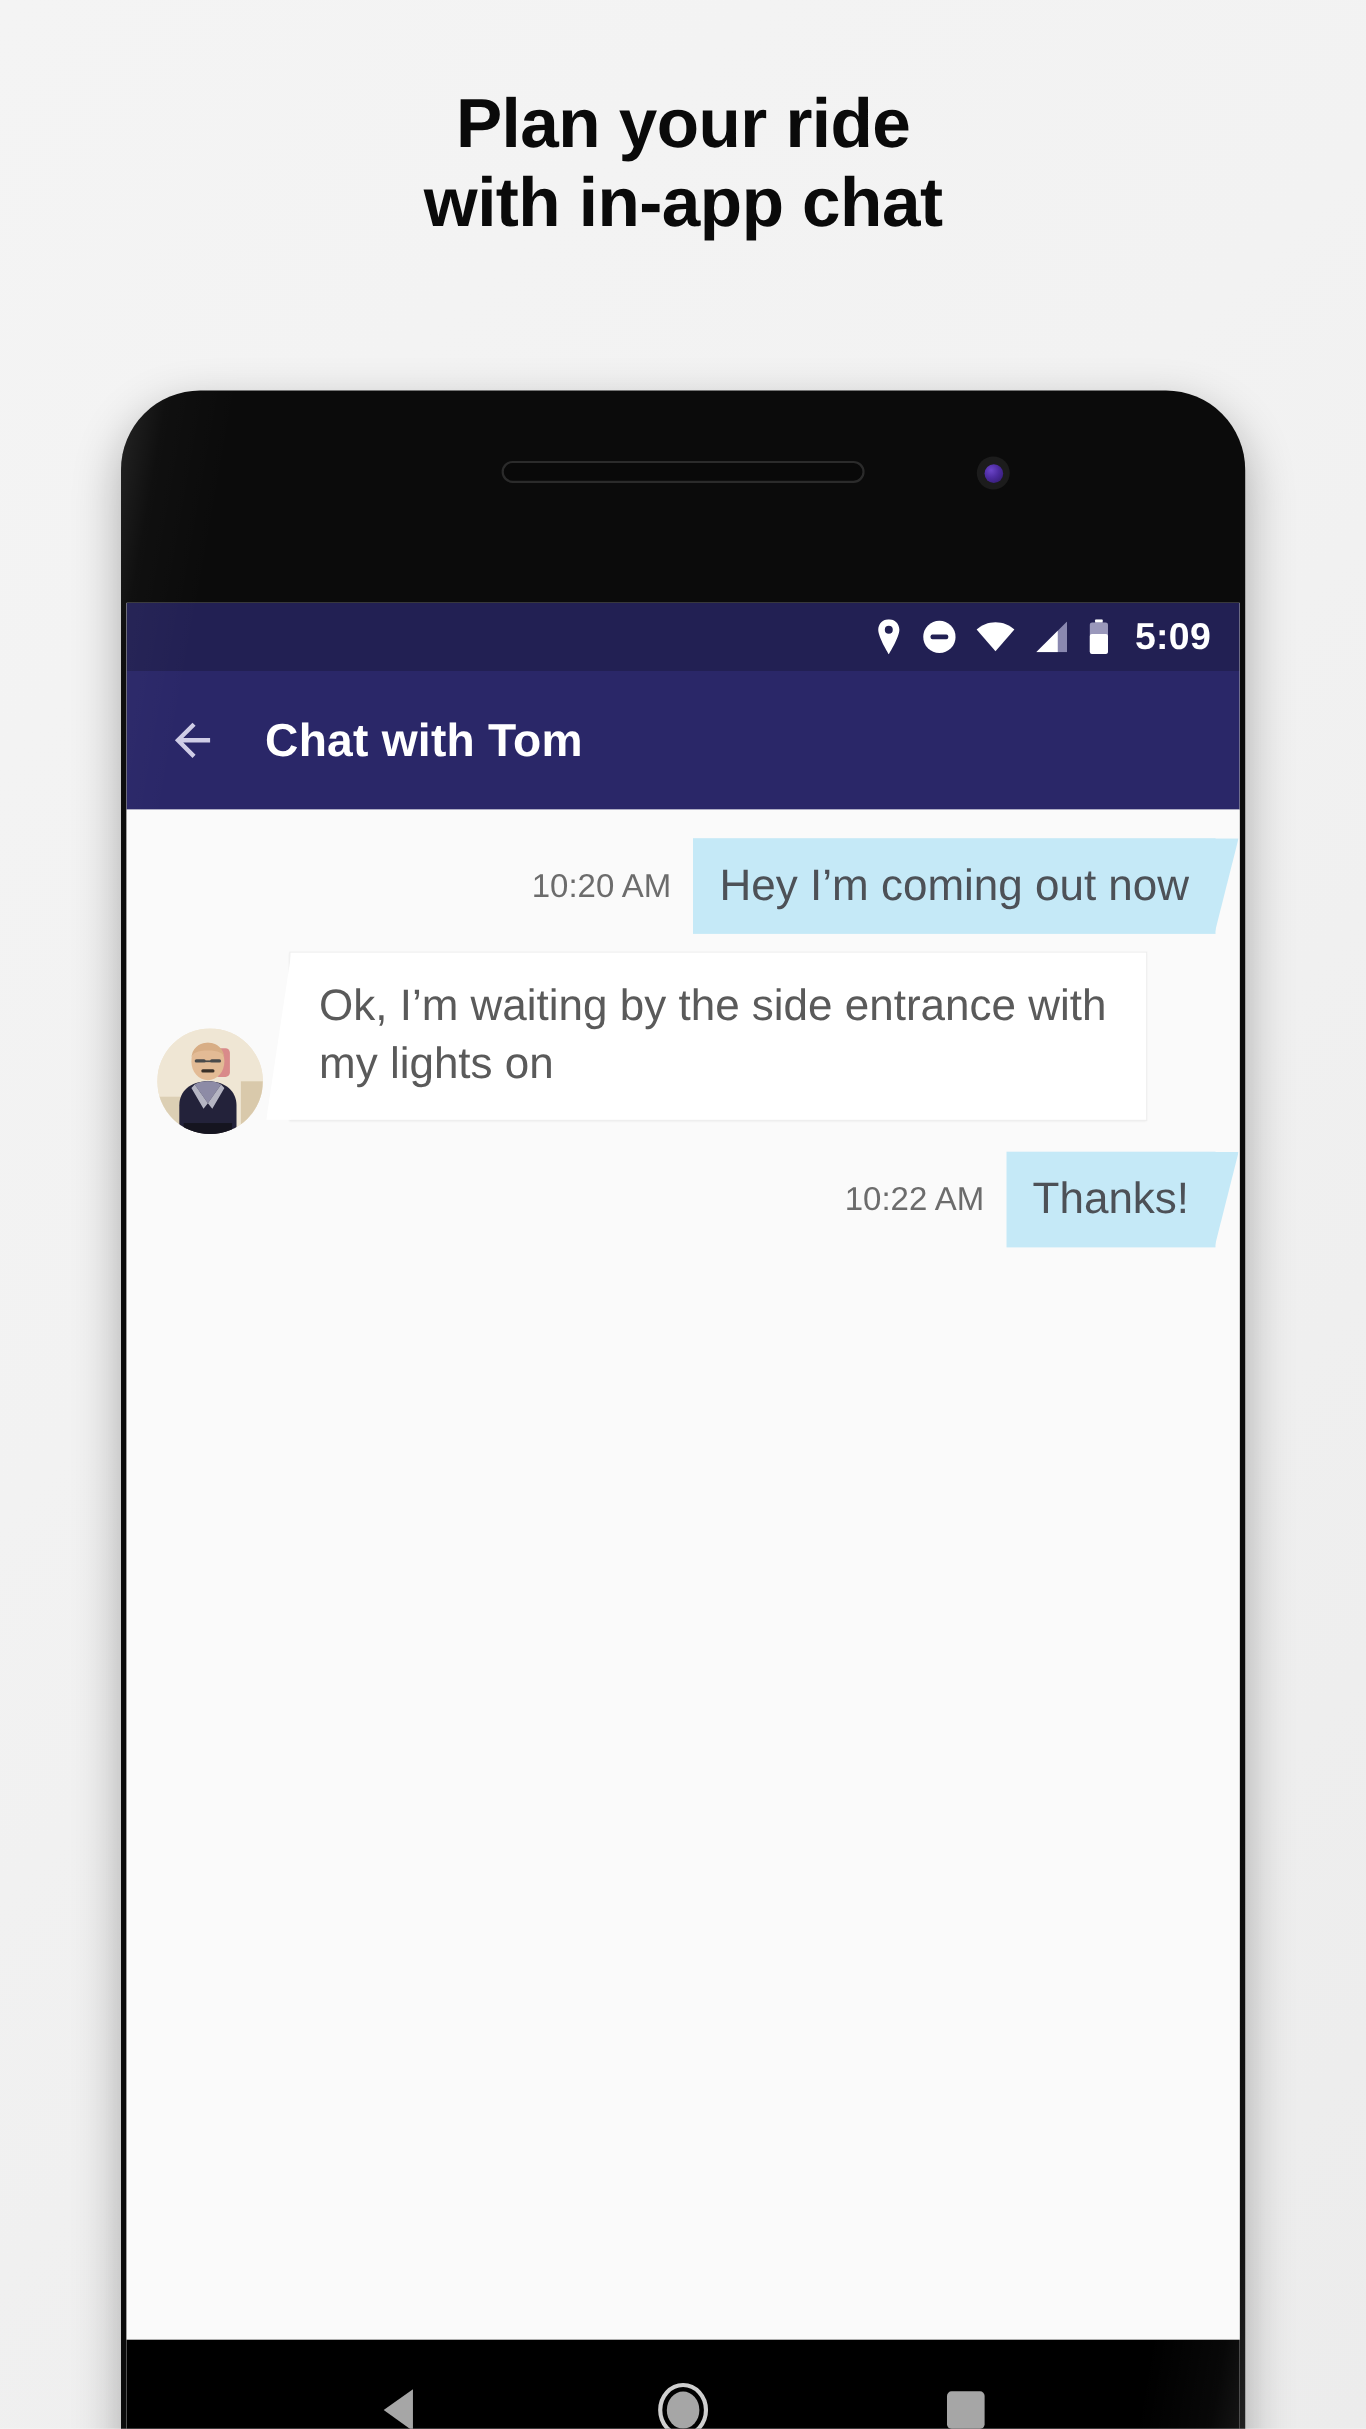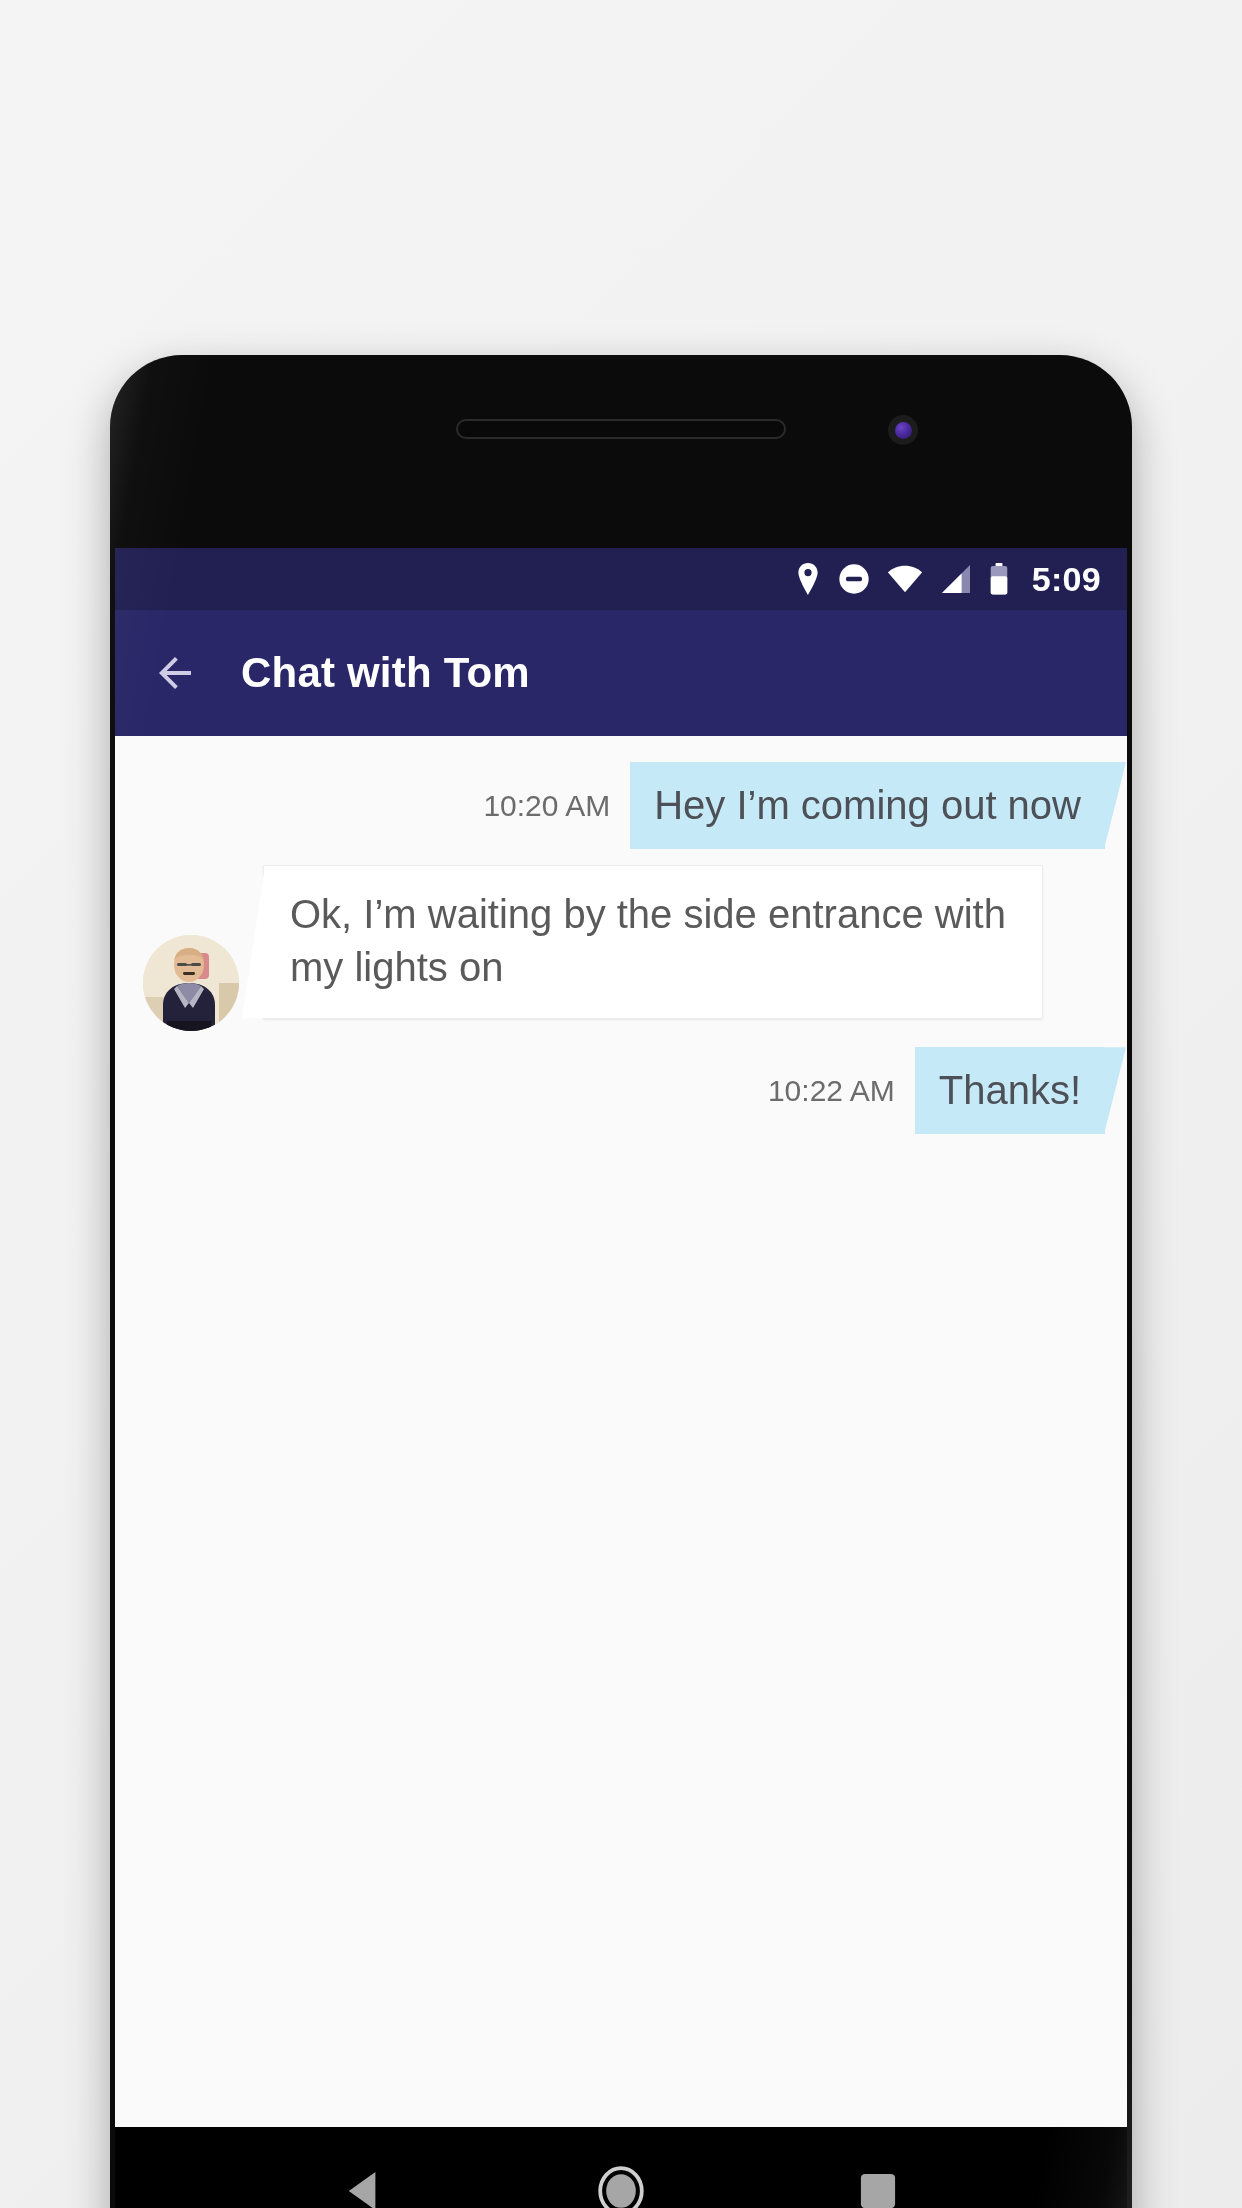--- a/index.html
+++ b/index.html
@@ -251,6 +251,7 @@
 <body>
 
 <div class="headline">
+  <span class="line">Plan your ride</span>
 </div>
 
 <div class="phone">

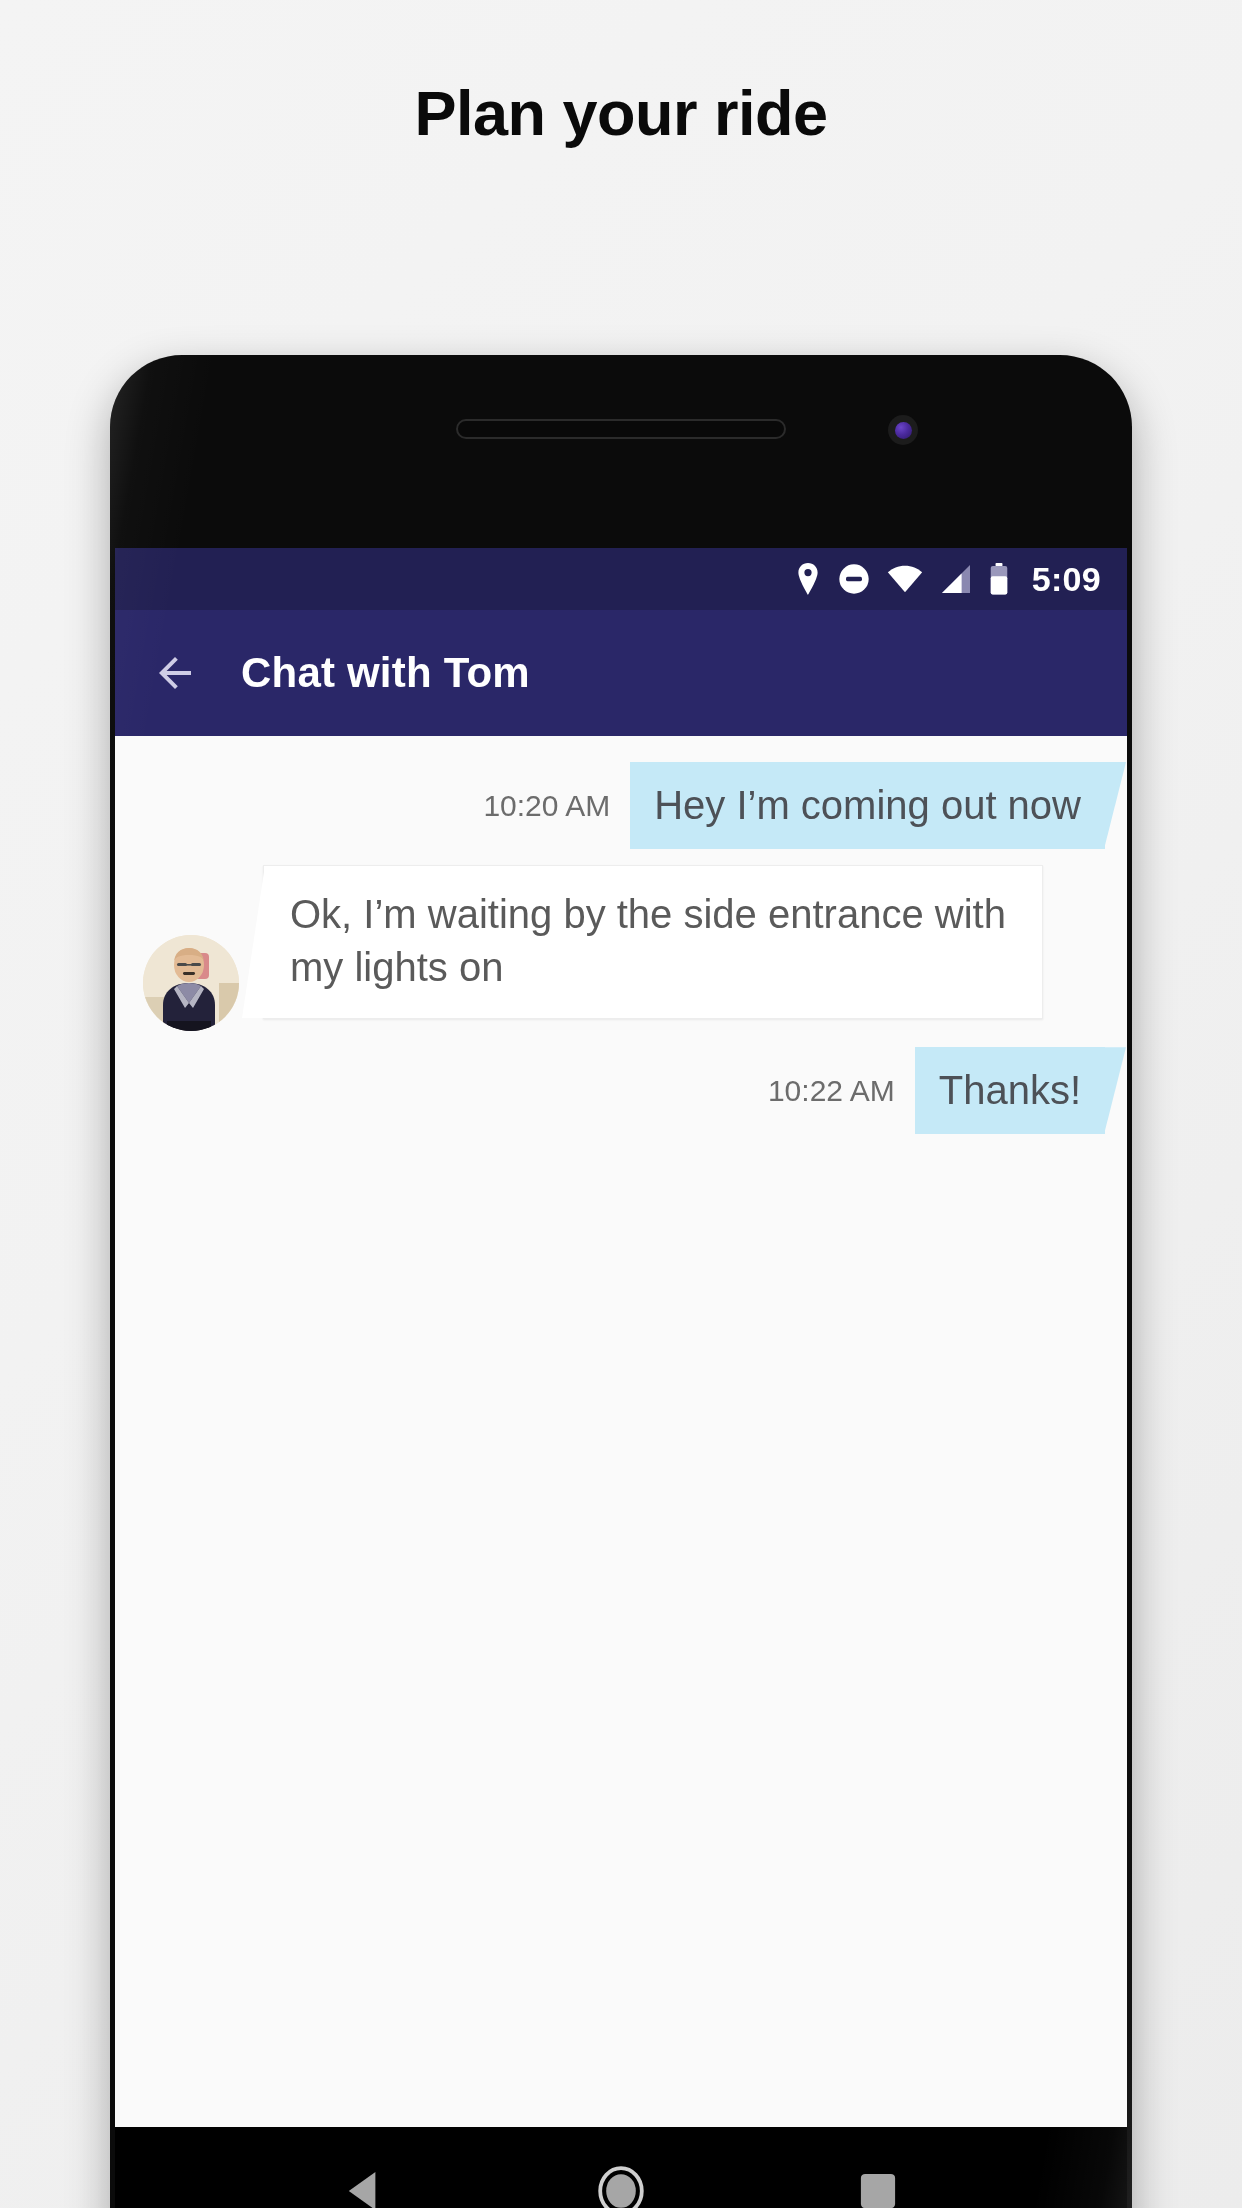--- a/index.html
+++ b/index.html
@@ -252,6 +252,7 @@
 
 <div class="headline">
   <span class="line">Plan your ride</span>
+  <span class="line">with in-app chat</span>
 </div>
 
 <div class="phone">

